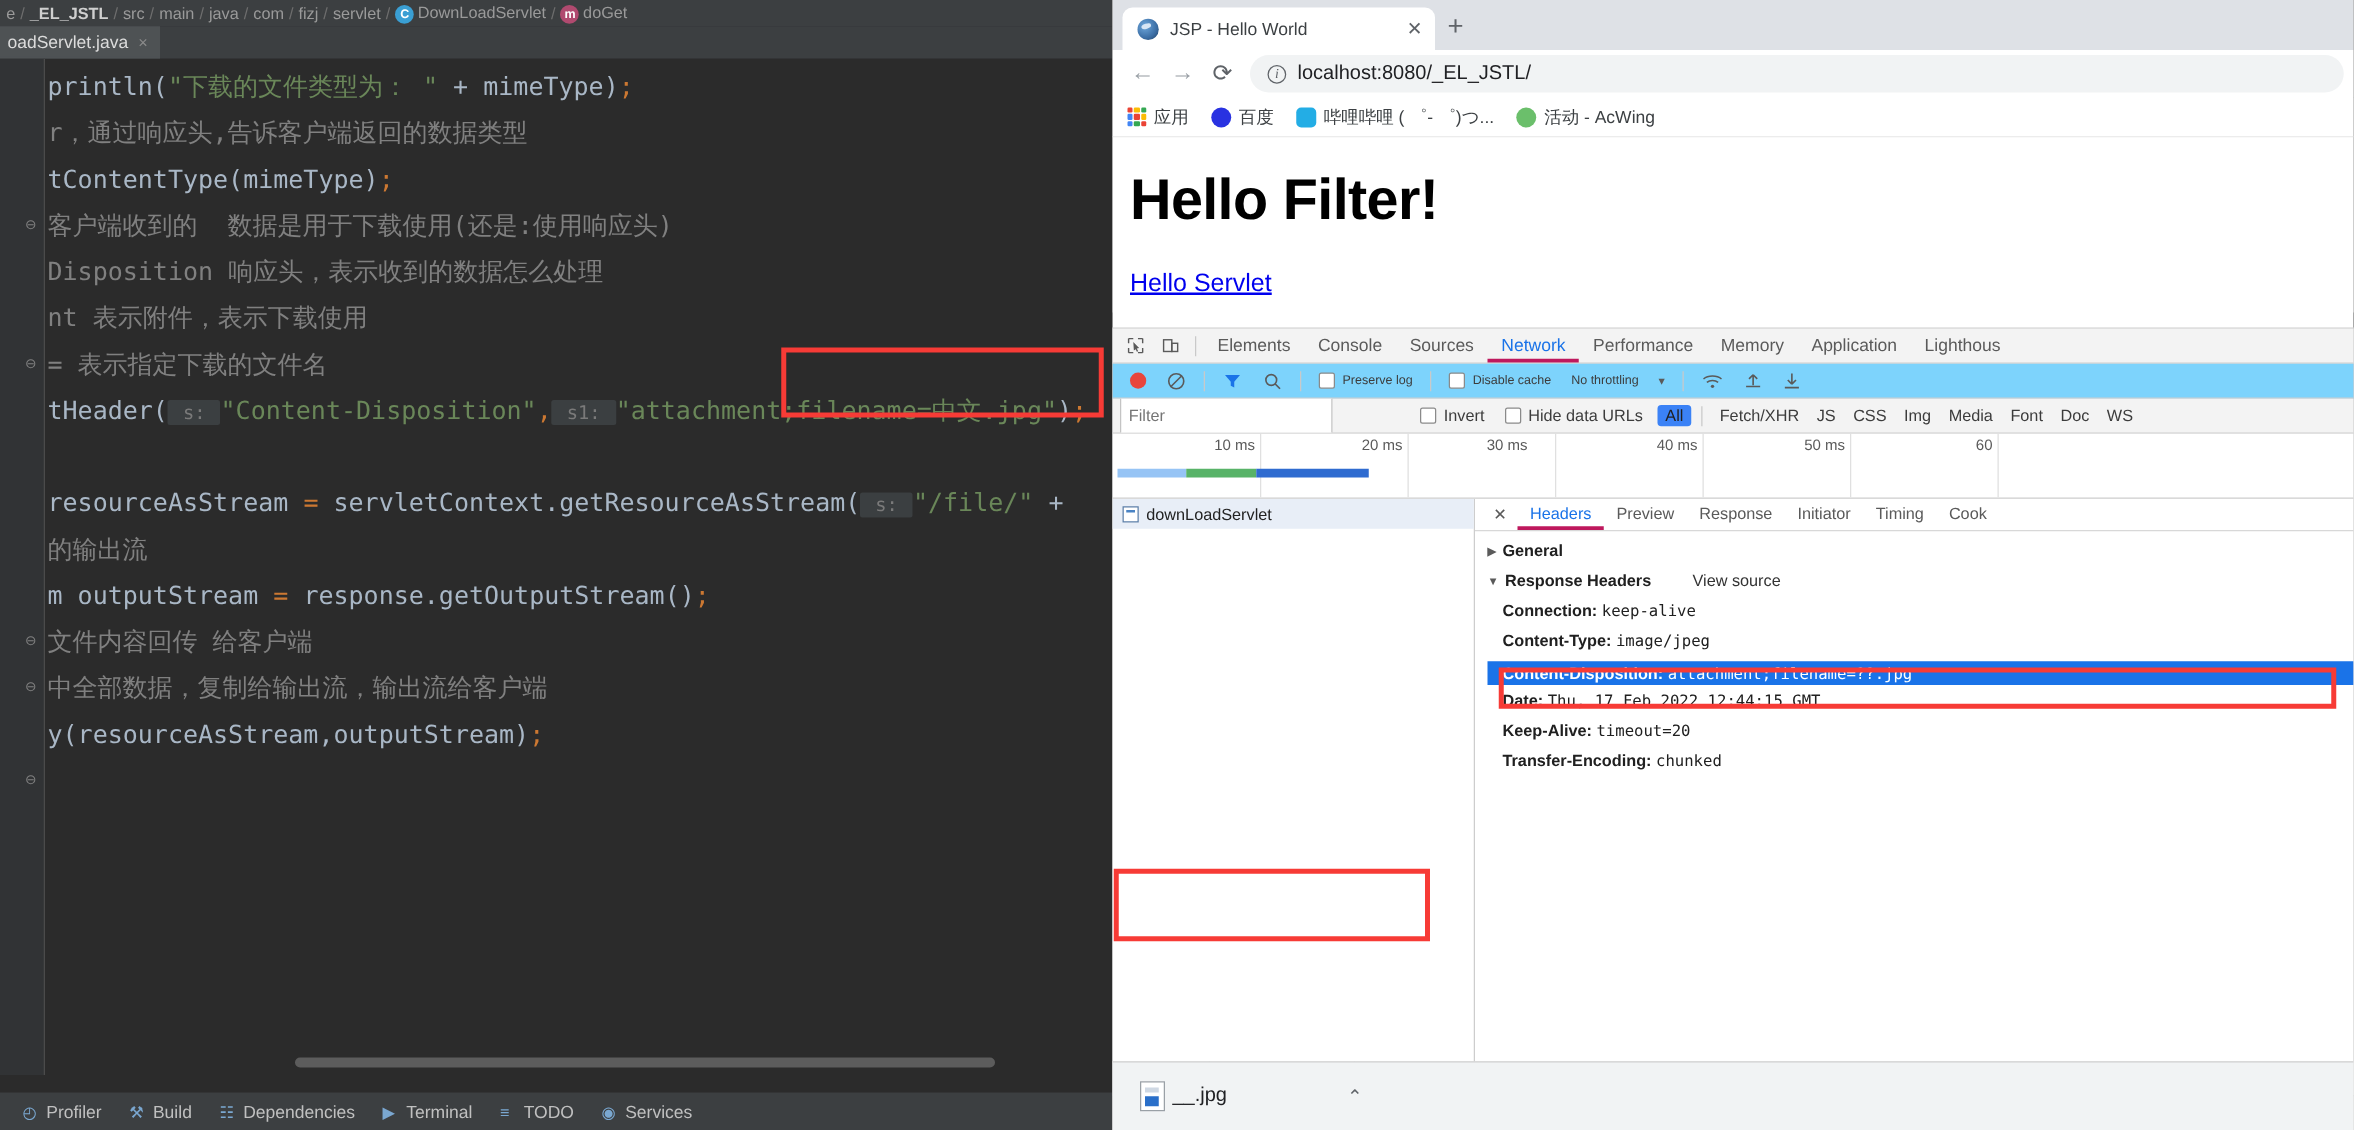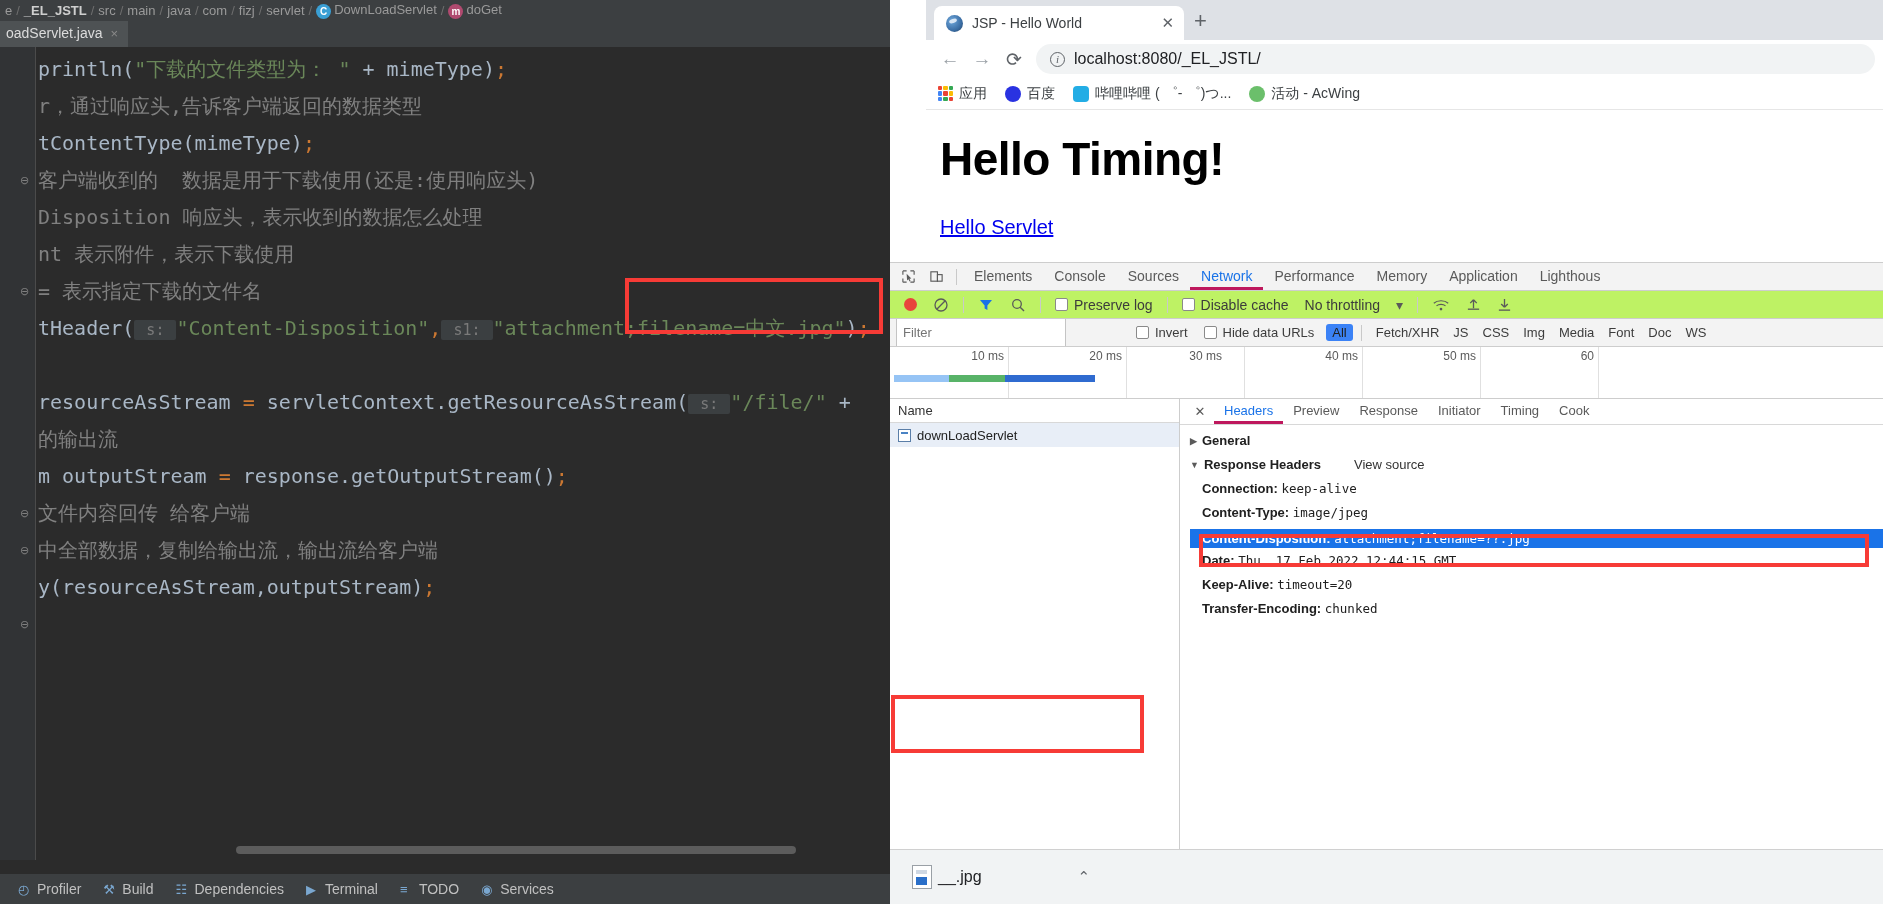--- a/index.html
+++ b/index.html
@@ -85,7 +85,7 @@
   
   .browser {
     position: absolute; left: 890px; top: 0; width: 993px; height: 904px;
-    background: #ffffff; overflow: hidden; padding-left: 36px;
+    background: #ffffff; overflow: hidden;
   }
   .chrome-tabstrip {
     height: 40px; background: #dee1e6; display: flex; align-items: flex-end;

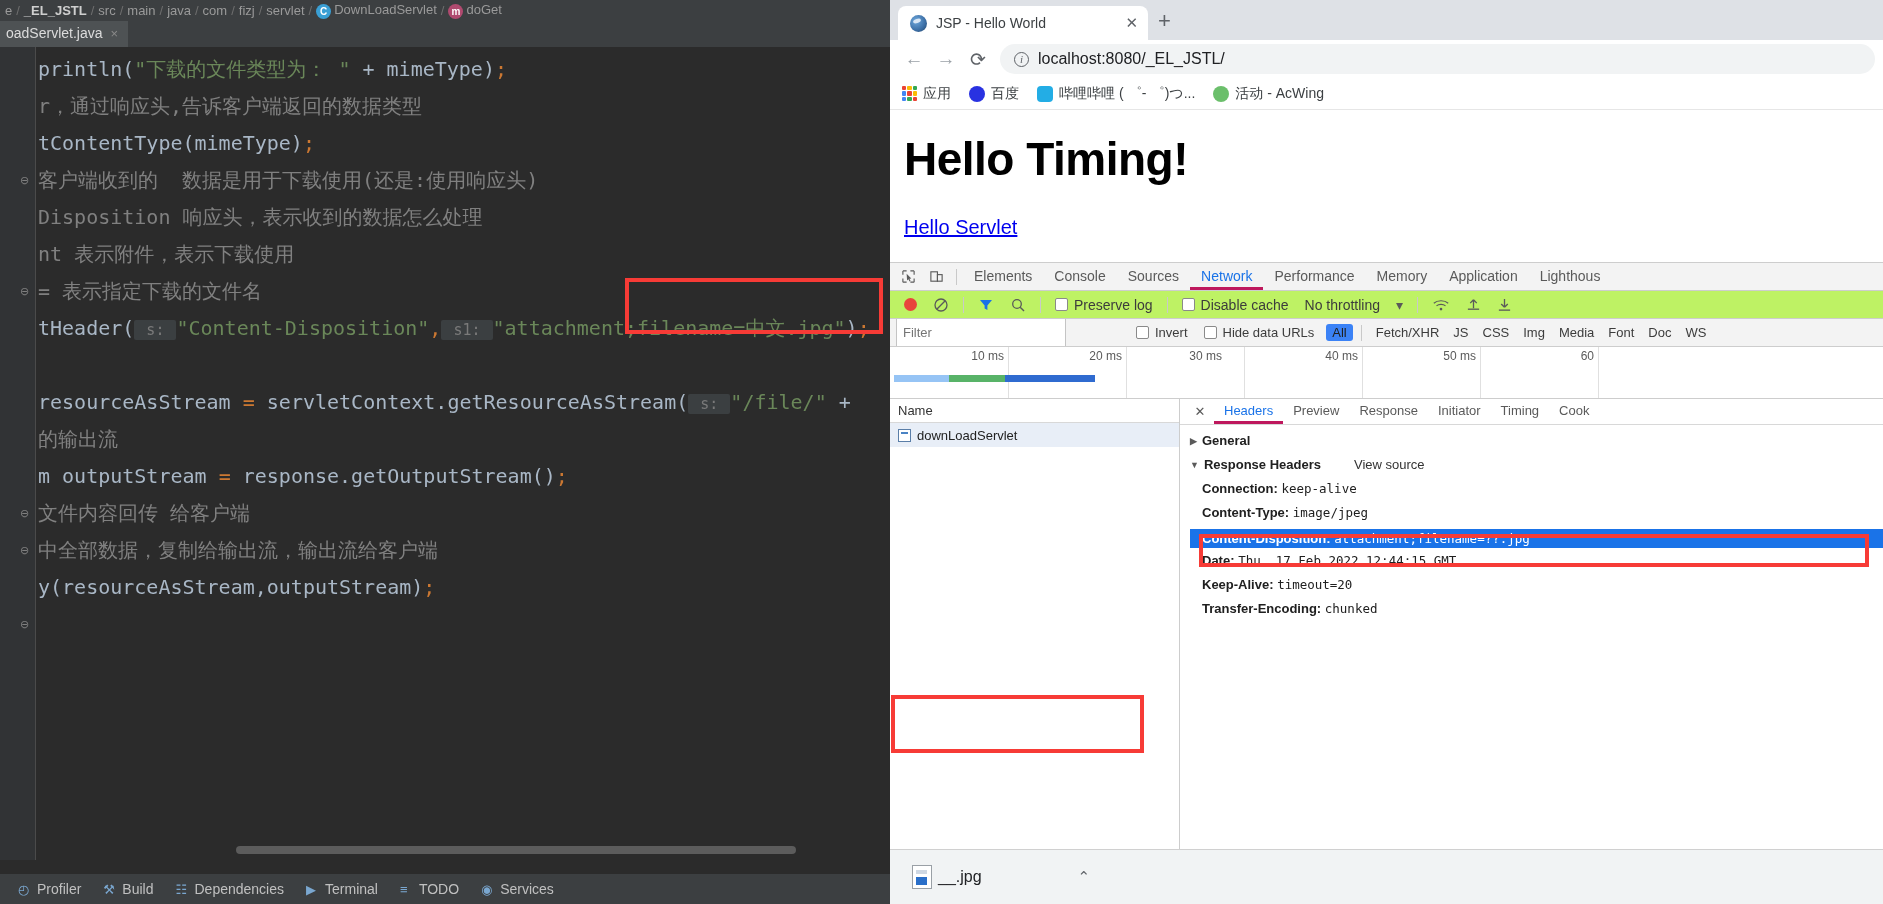--- a/index.html
+++ b/index.html
@@ -388,7 +388,7 @@
       </div>
 
     <div class="page">
-      <h1>Hello Timing!</h1>
+      <h1>Hello Filter!</h1>
       <a class="servlet-link" href="#">Hello Servlet</a>
     </div>
 

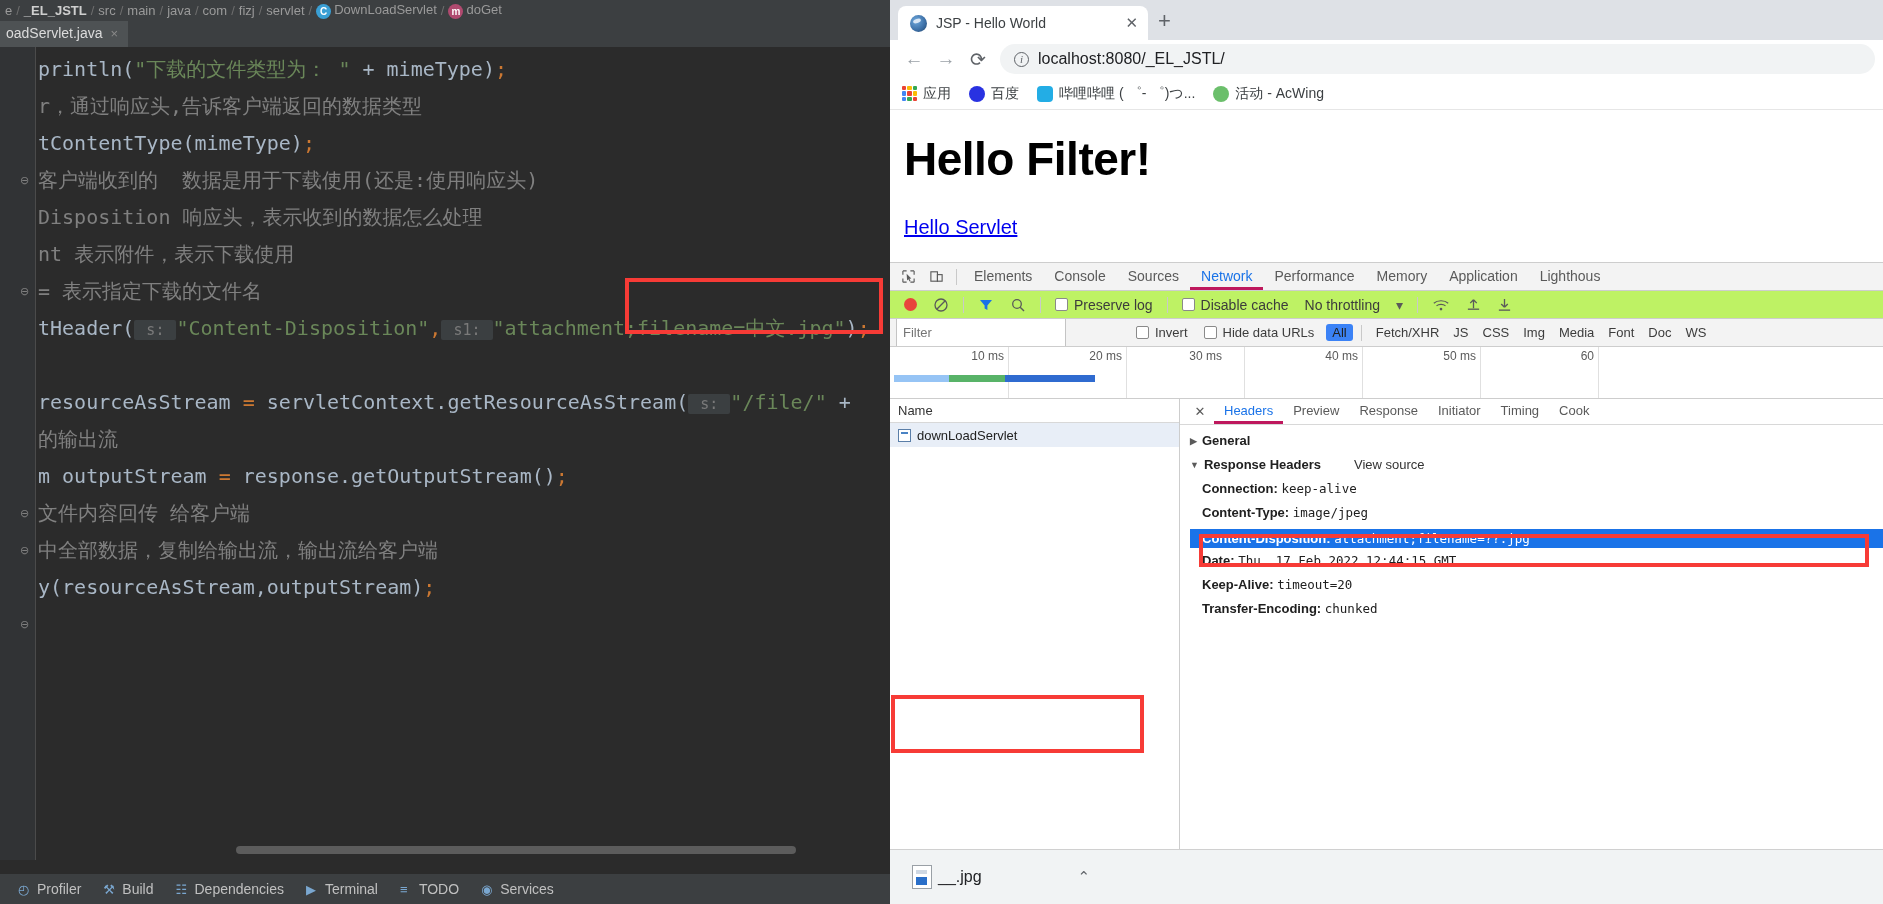--- a/index.html
+++ b/index.html
@@ -166,9 +166,9 @@
   .dt-tab.active { color: #1a73e8; border-bottom: 4px solid #be185d; font-weight: normal; }
 
   .dt-toolbar {
-    height: 28px; background: #bef264; border-bottom: 1px solid #cdcdcd;
+    height: 28px; background: #7dd3fc; border-bottom: 1px solid #cdcdcd;
     display: flex; align-items: center; gap: 0; padding-left: 6px;
-    font-size: 14px; color: #3c3c3c; white-space: nowrap; overflow: hidden;
+    font-size: 10px; color: #3c3c3c; white-space: nowrap; overflow: hidden;
   }
   .rec-dot { width: 13px; height: 13px; border-radius: 50%; background: #e8453c; }
   .ck { width: 13px; height: 13px; border: 1px solid #8a8a8a; border-radius: 2px; background:#fff; display:inline-block; }

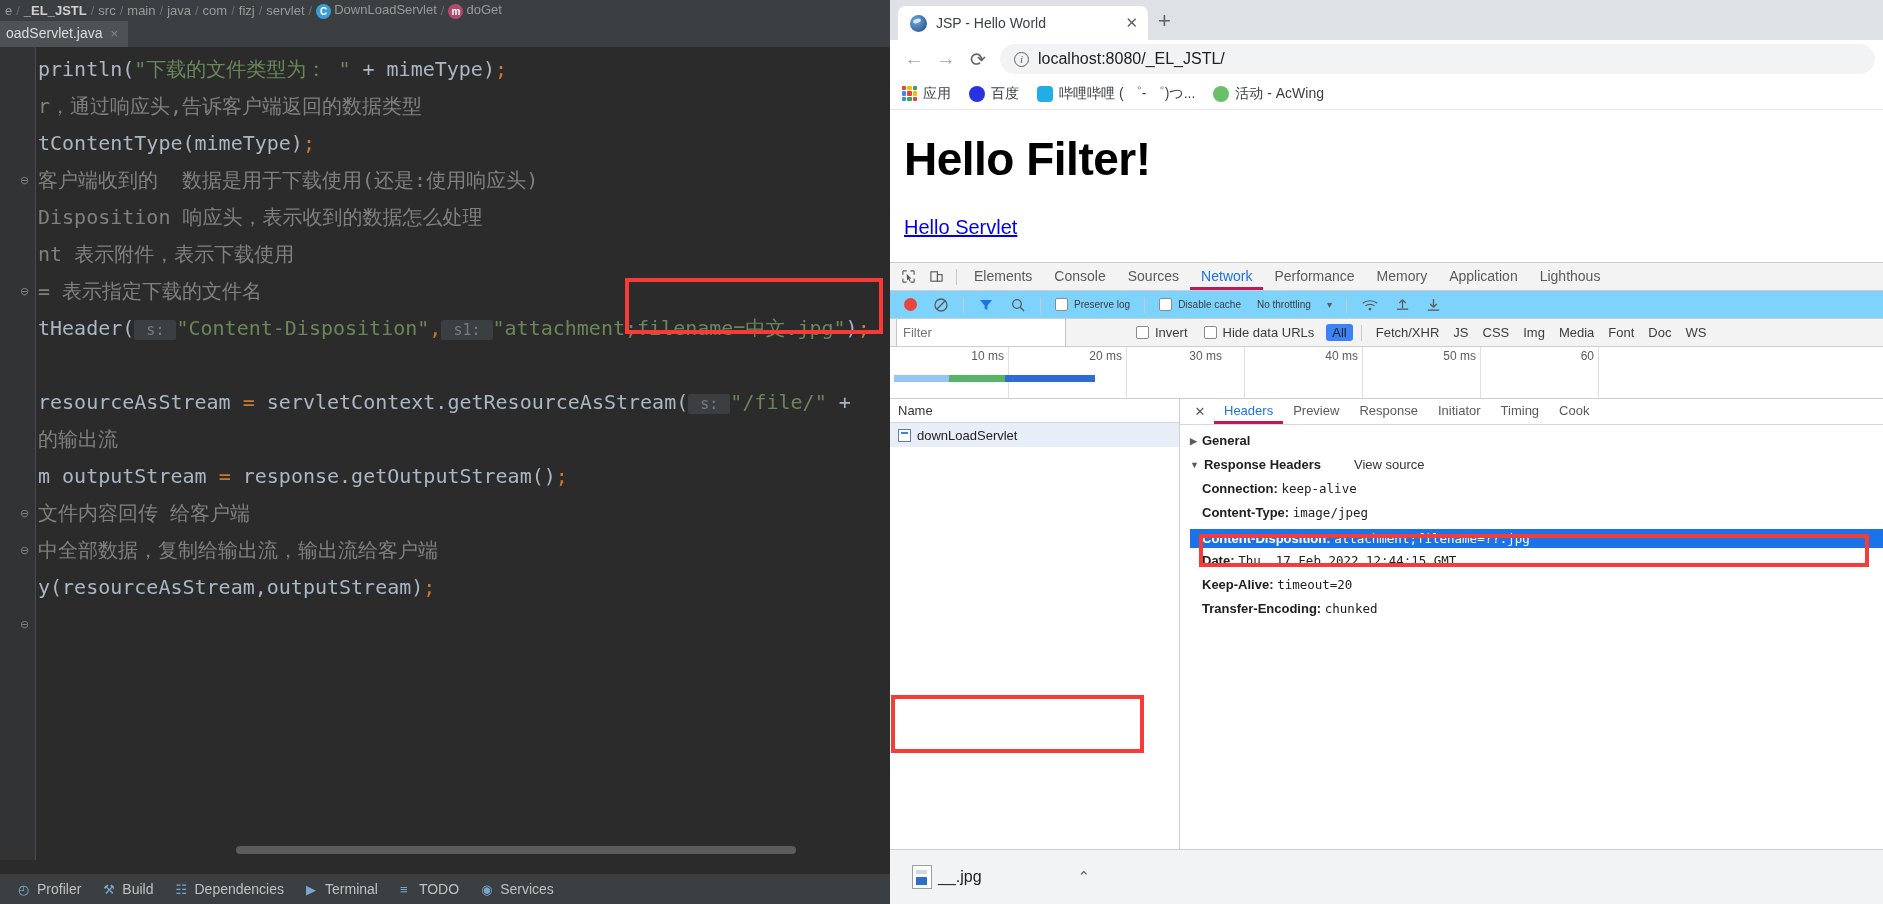--- a/index.html
+++ b/index.html
@@ -522,7 +522,6 @@
 
       <div class="dt-body">
         <div class="req-list">
-          <div class="req-head">Name</div>
           <div class="req-row">
             <span class="doc-ic"></span>
             <span>downLoadServlet</span>

